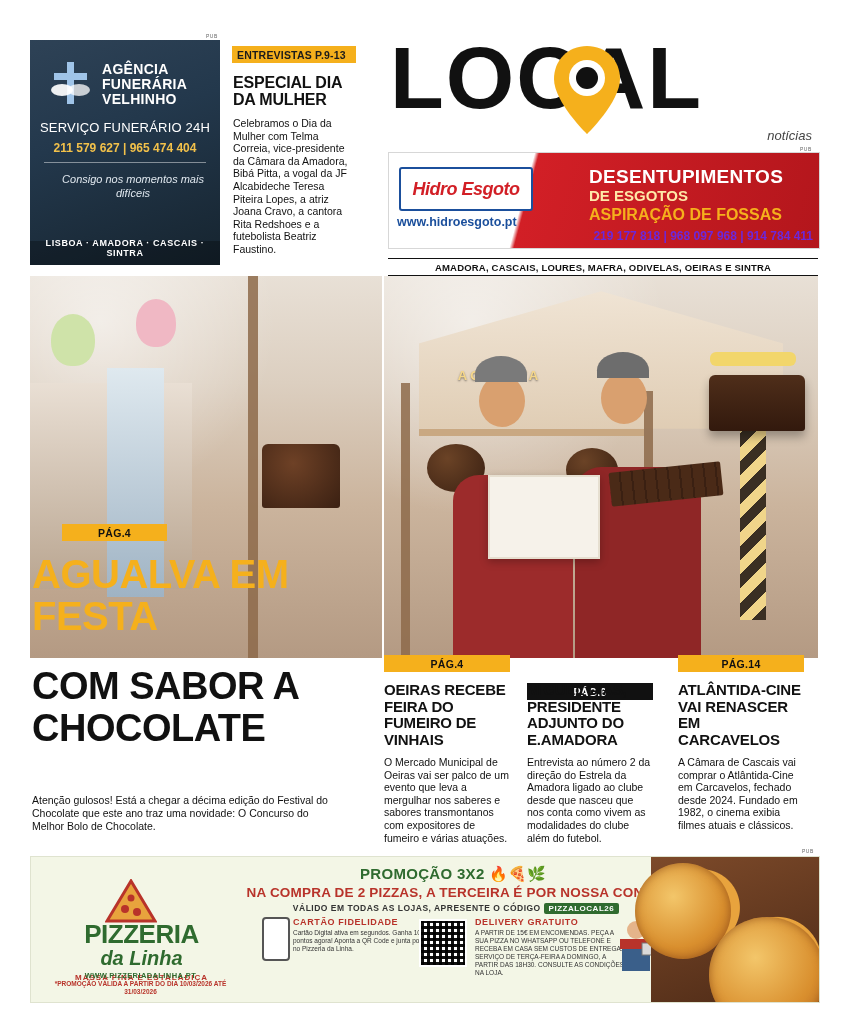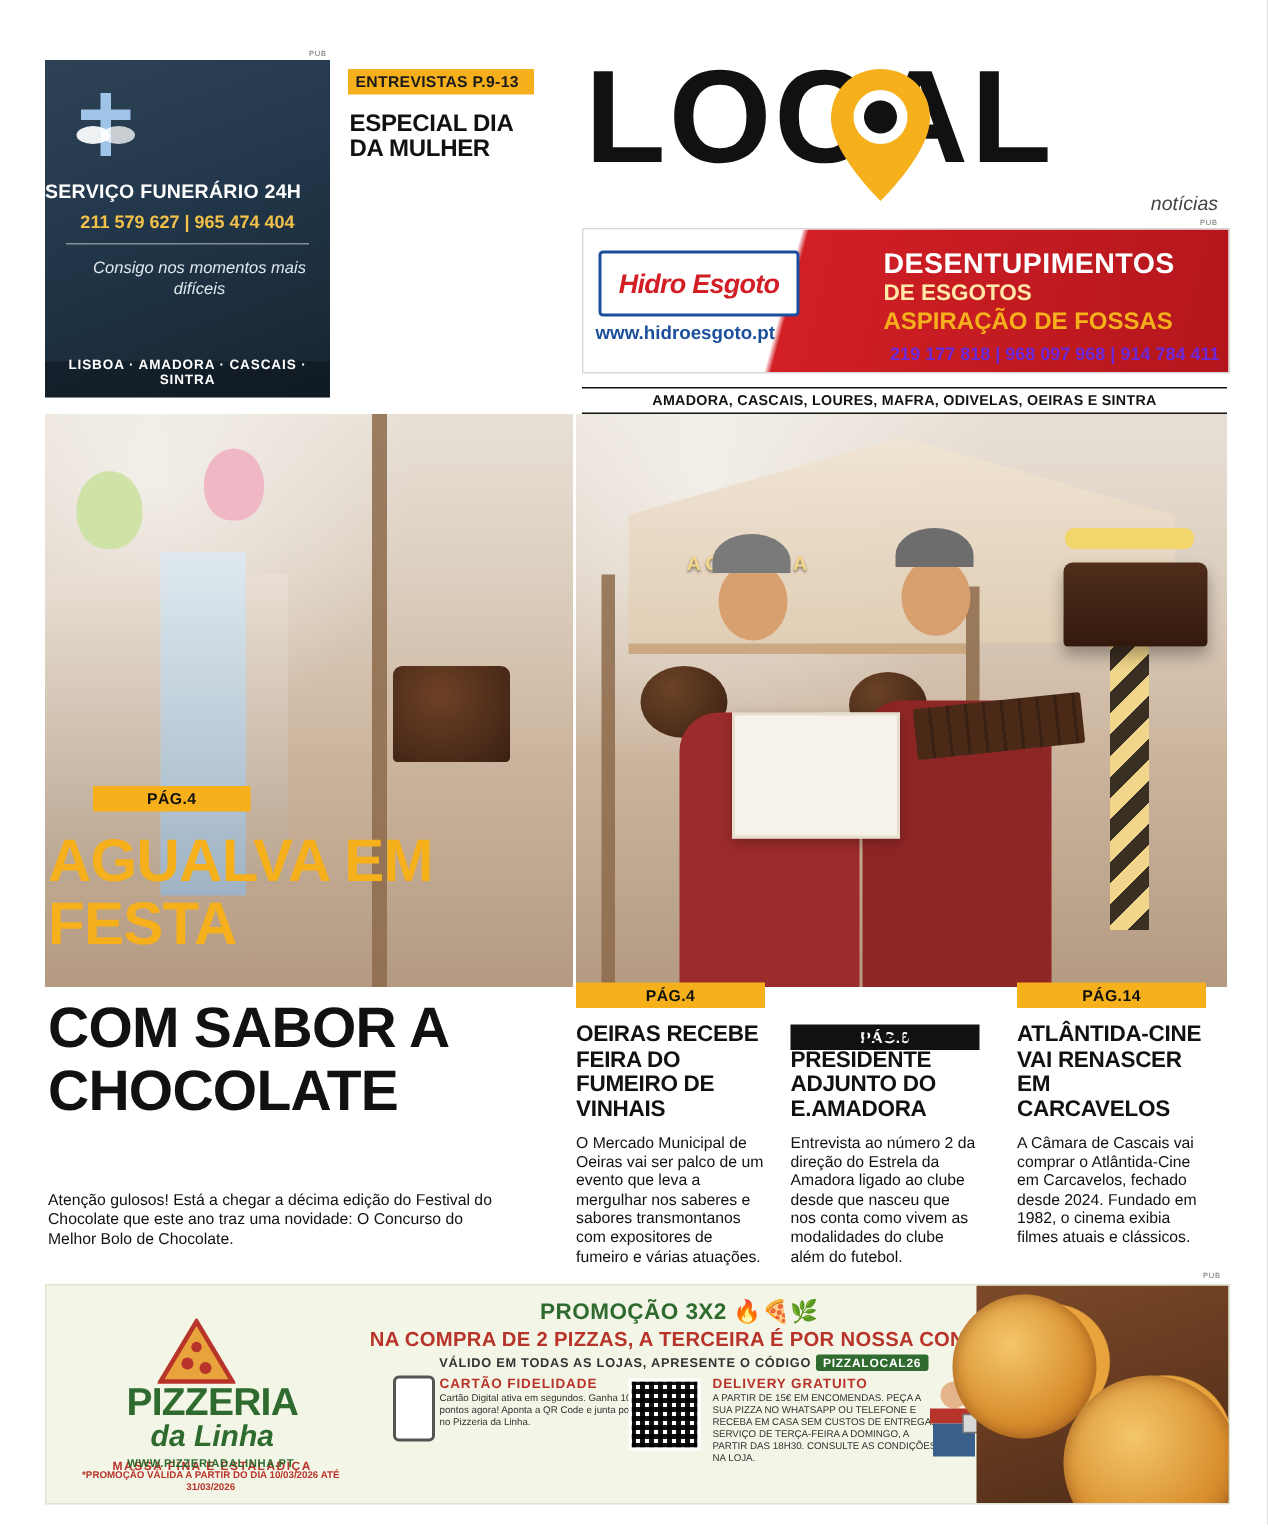--- a/index.html
+++ b/index.html
@@ -674,6 +674,7 @@
       <ellipse cx="14" cy="30" rx="11" ry="6" fill="#ffffff" opacity=".92"></ellipse>
       <ellipse cx="31" cy="30" rx="11" ry="6" fill="#ffffff" opacity=".75"></ellipse>
     </svg>
+    <div class="brand">AGÊNCIA FUNERÁRIA VELHINHO</div>
     <div class="svc">SERVIÇO FUNERÁRIO 24H</div>
     <div class="phones">211 579 627 | 965 474 404</div>
     <div class="rule"></div>

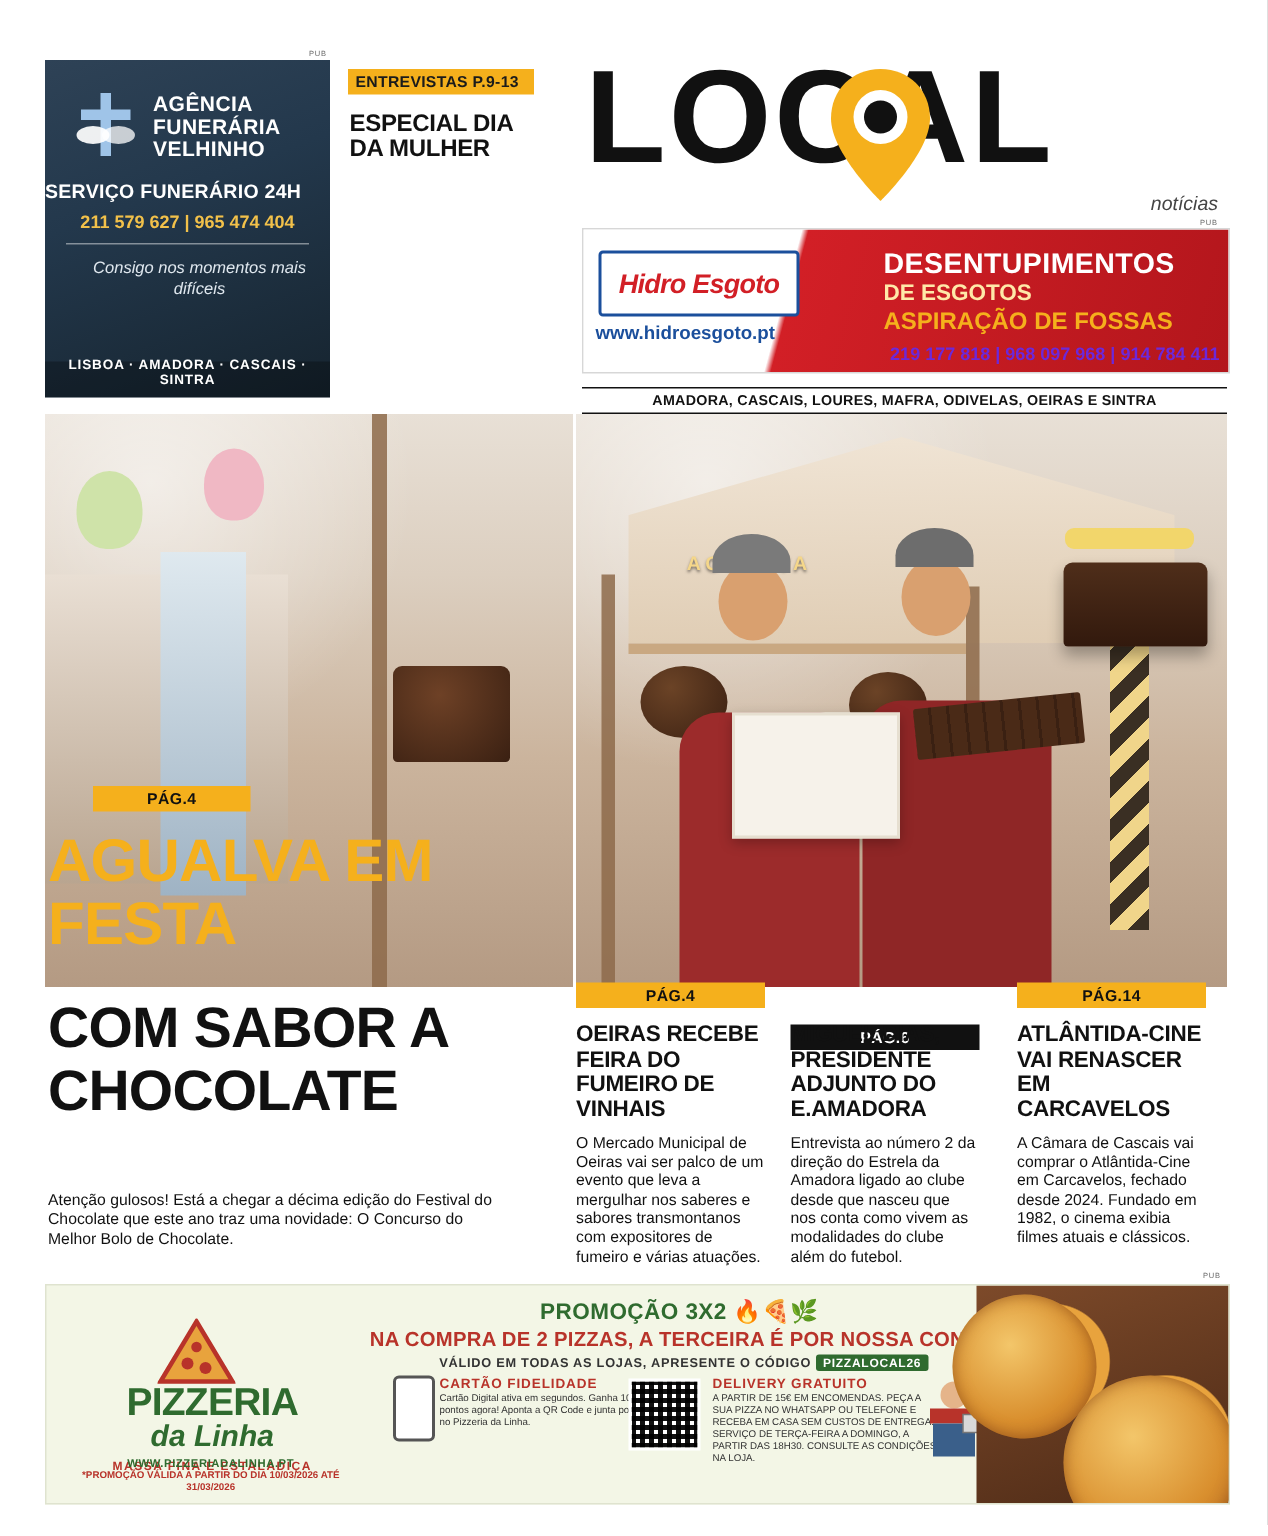--- a/index.html
+++ b/index.html
@@ -57,8 +57,8 @@
     position: absolute;
     left: 0; right: 0;
     top: 80px;
-    text-align: left;
-    font-weight: bold;
+    text-align: center;
+    font-weight: normal;
     font-size: 13px;
     letter-spacing: .2px;
   }

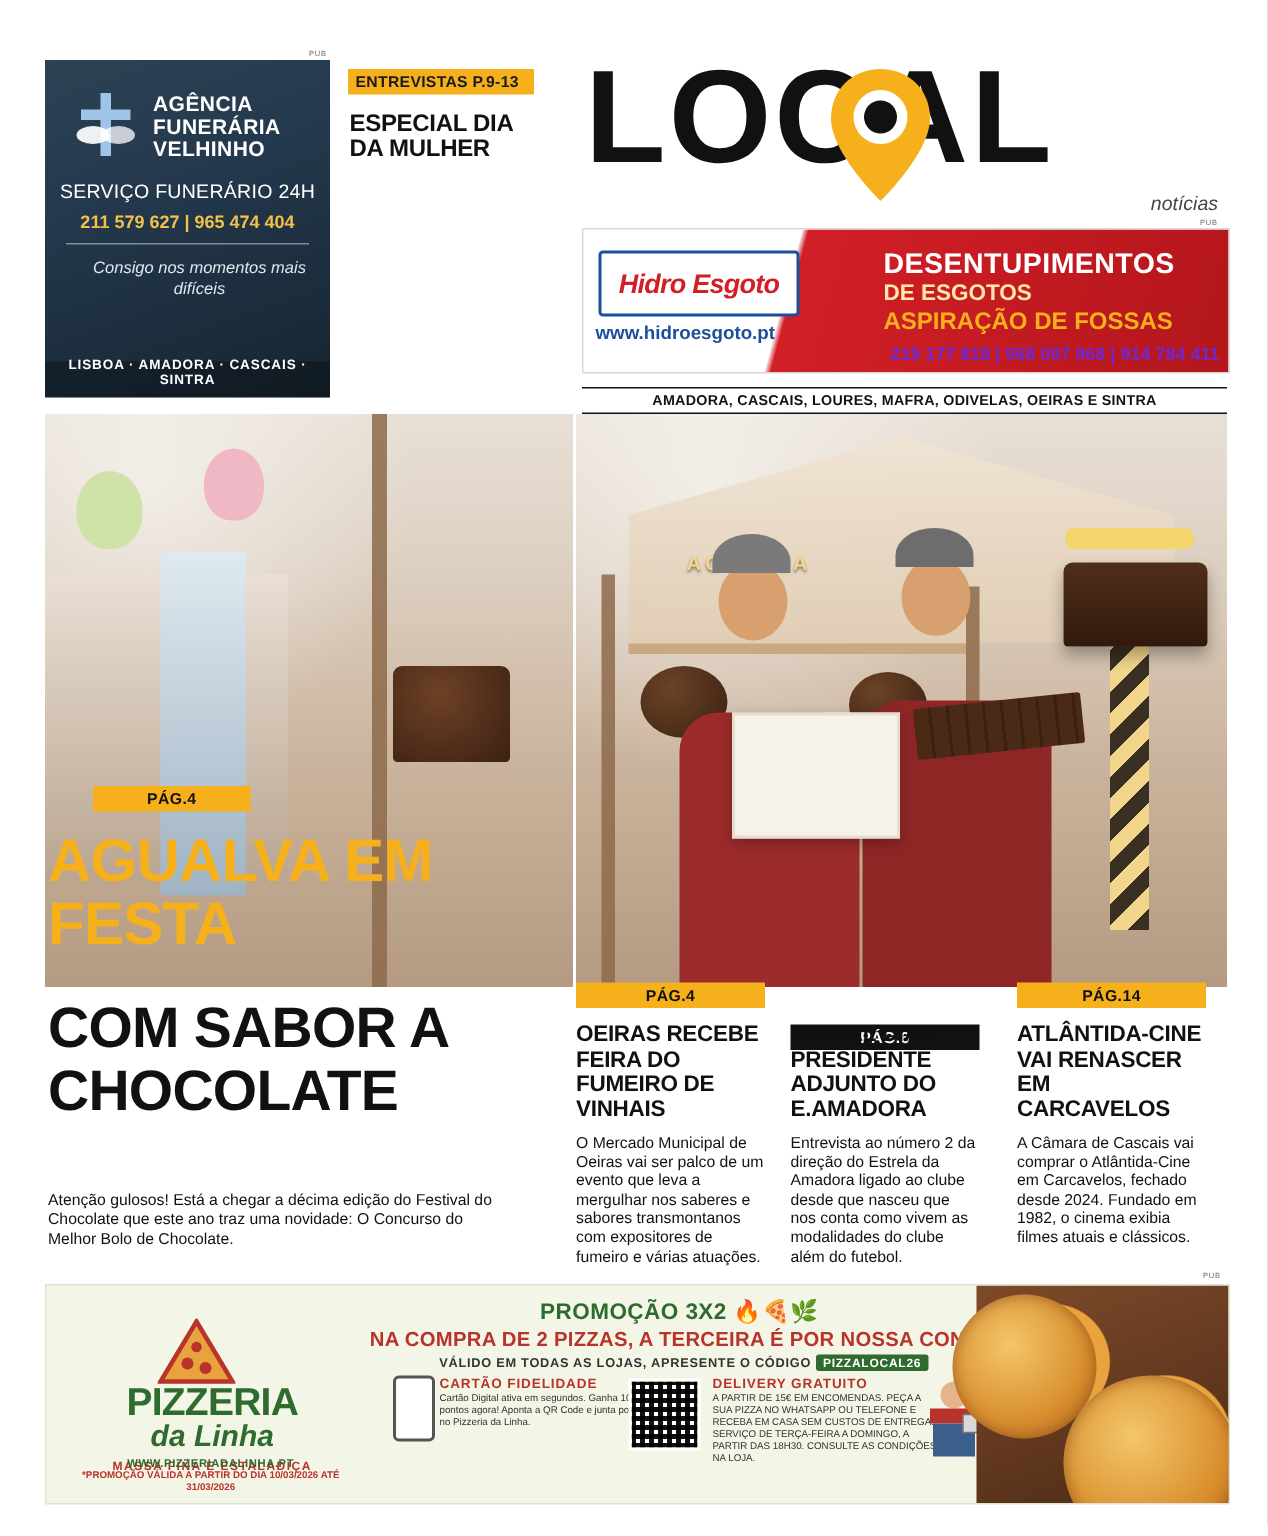--- a/index.html
+++ b/index.html
@@ -685,6 +685,7 @@
 
   <div class="entrev-tag">ENTREVISTAS P.9-13</div>
   <div class="entrev-kicker">ESPECIAL DIA DA MULHER</div>
+  <div class="entrev-body">Celebramos o Dia da Mulher com Telma Correia, vice-presidente da Câmara da Amadora, Bibá Pitta, a vogal da JF Alcabideche Teresa Piteira Lopes, a atriz Joana Cravo, a cantora Rita Redshoes e a futebolista Beatriz Faustino.</div>
 
   <div class="masthead">
     <div class="word">LOCAL</div>

